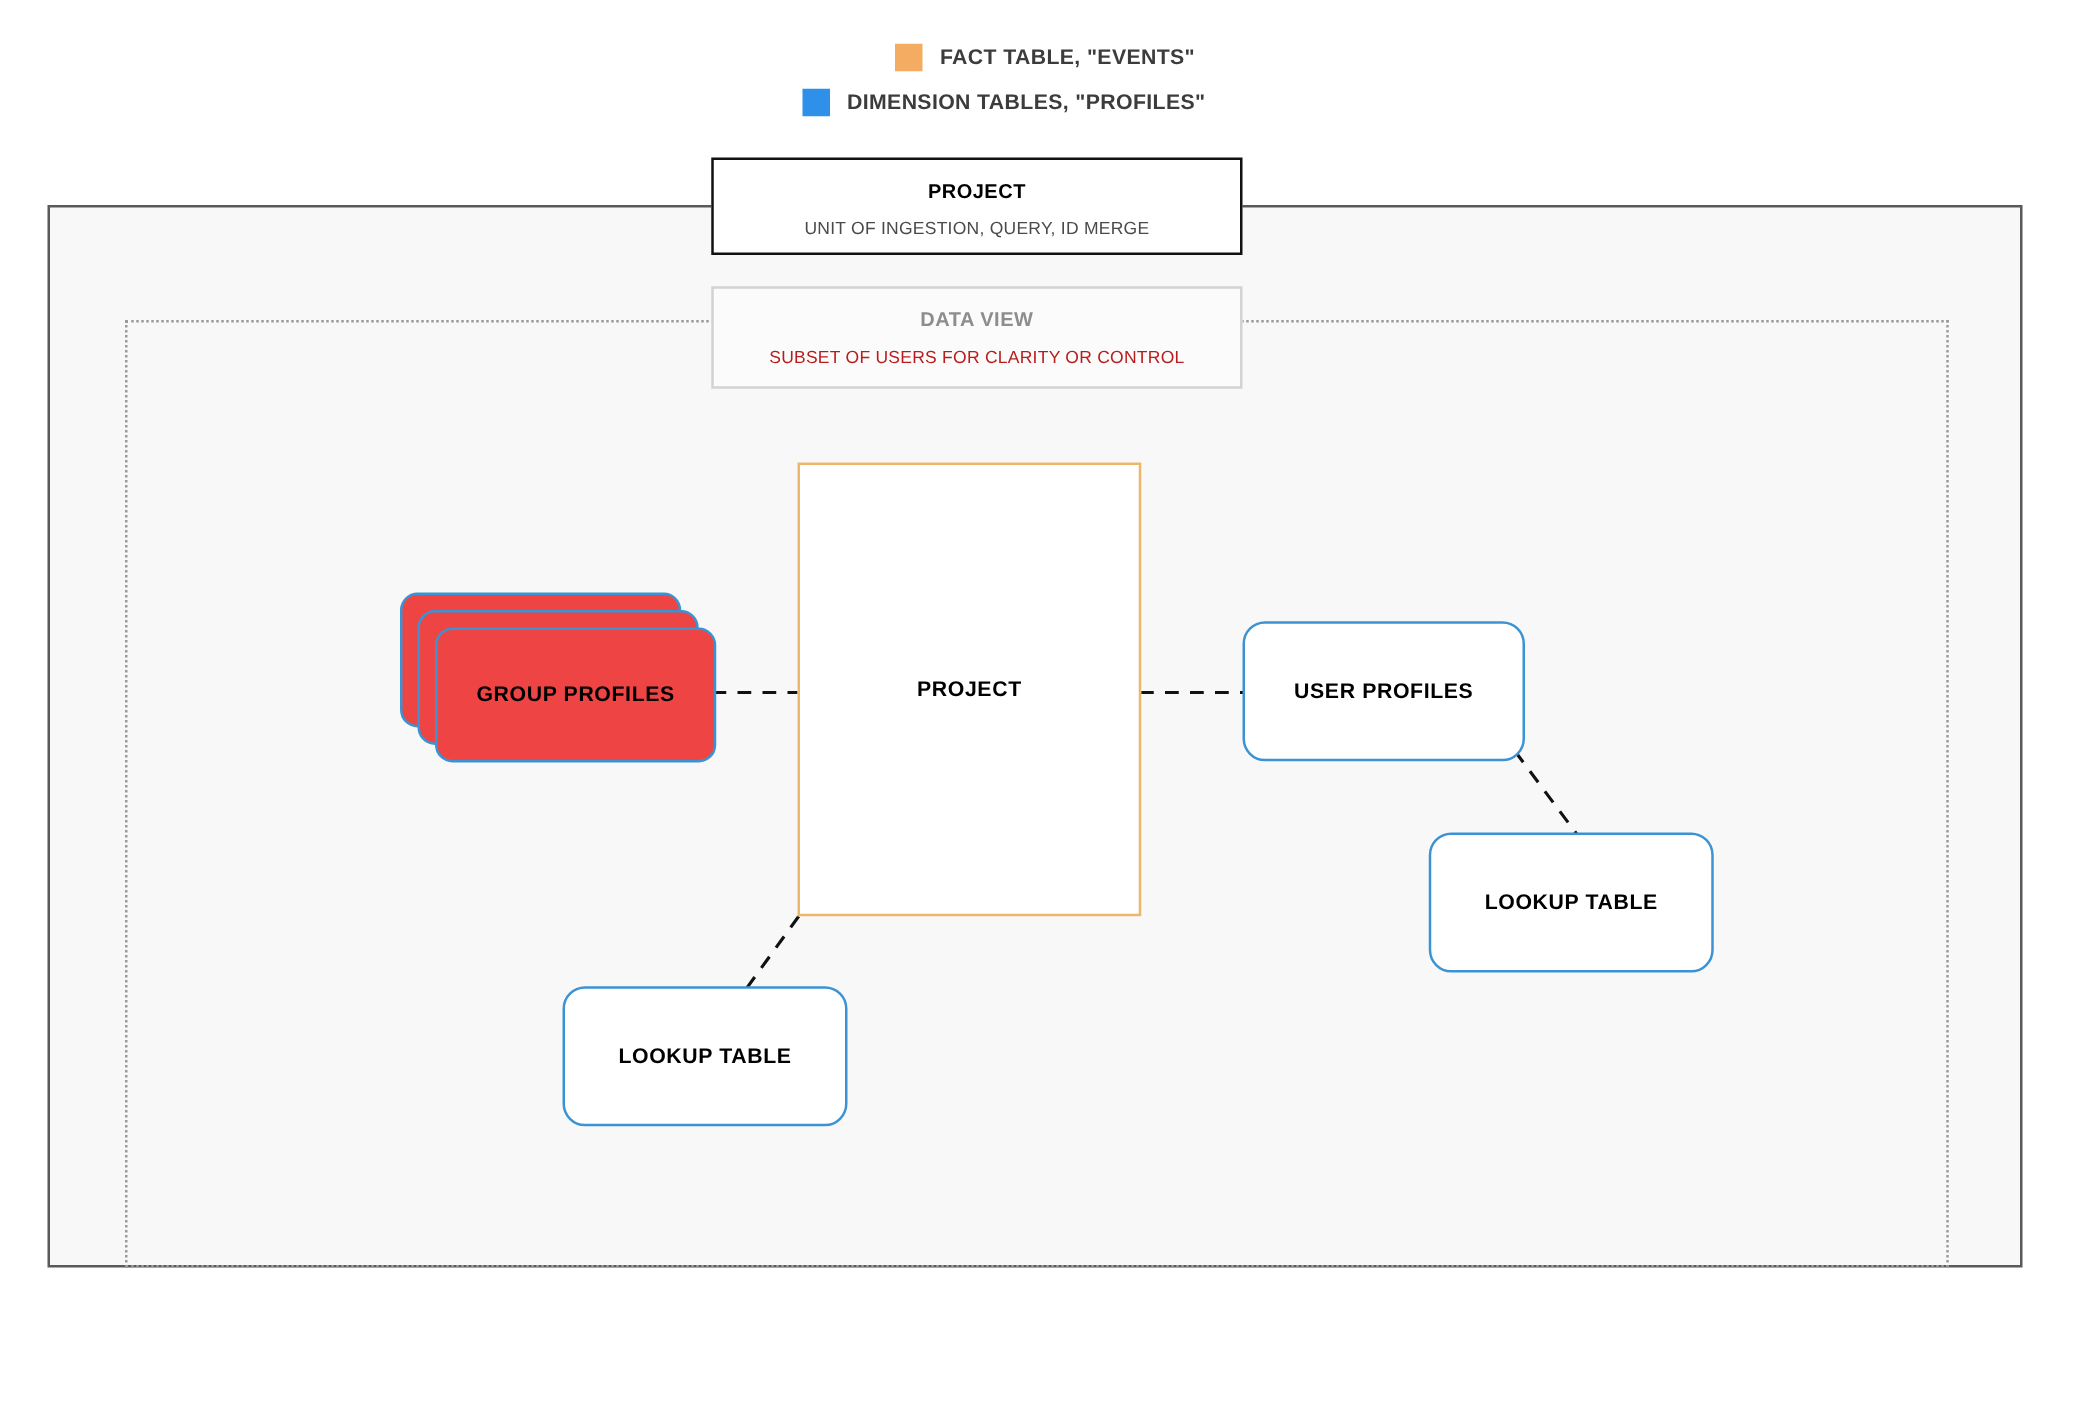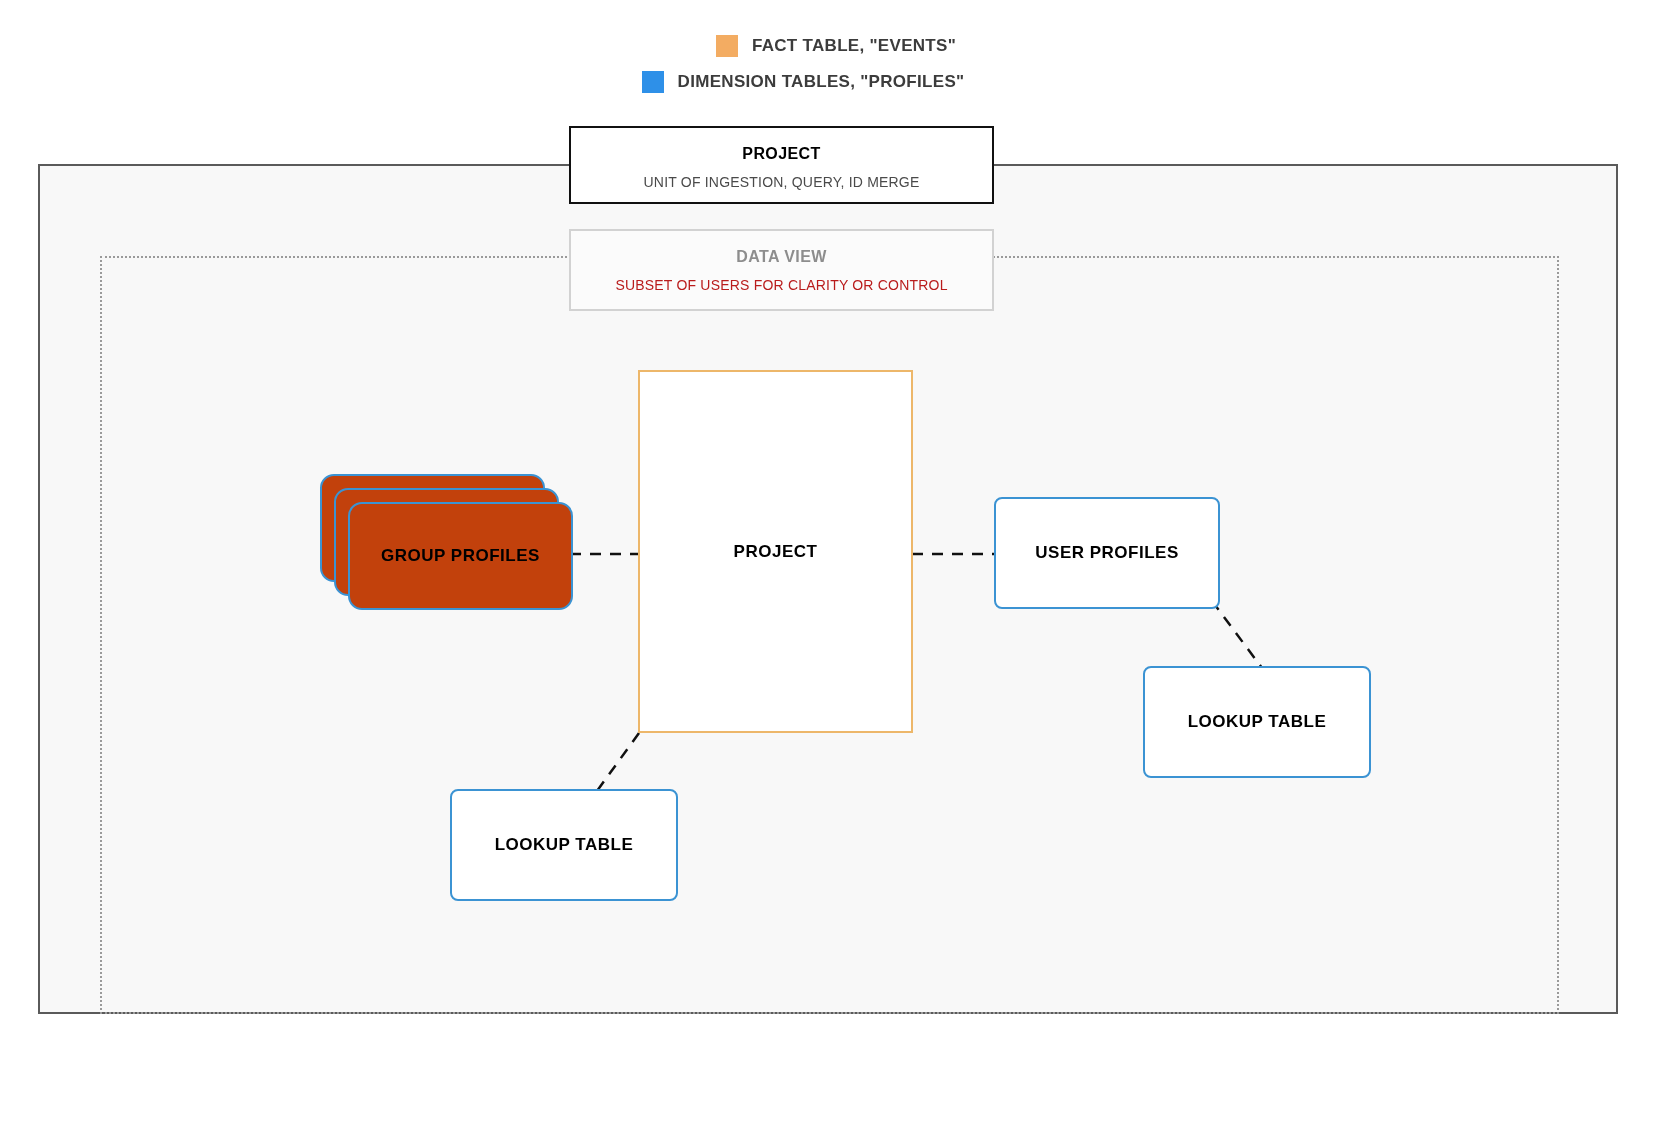--- a/index.html
+++ b/index.html
@@ -164,7 +164,7 @@
     height: 108px;
     border: 2px solid #3b93d3;
     border-radius: 14px;
-    background: #c2410c;
+    background: #ef4444;
   }
   #stack-card-back  { left: 0px;  top: 0px;  }
   #stack-card-mid   { left: 14px; top: 14px; }

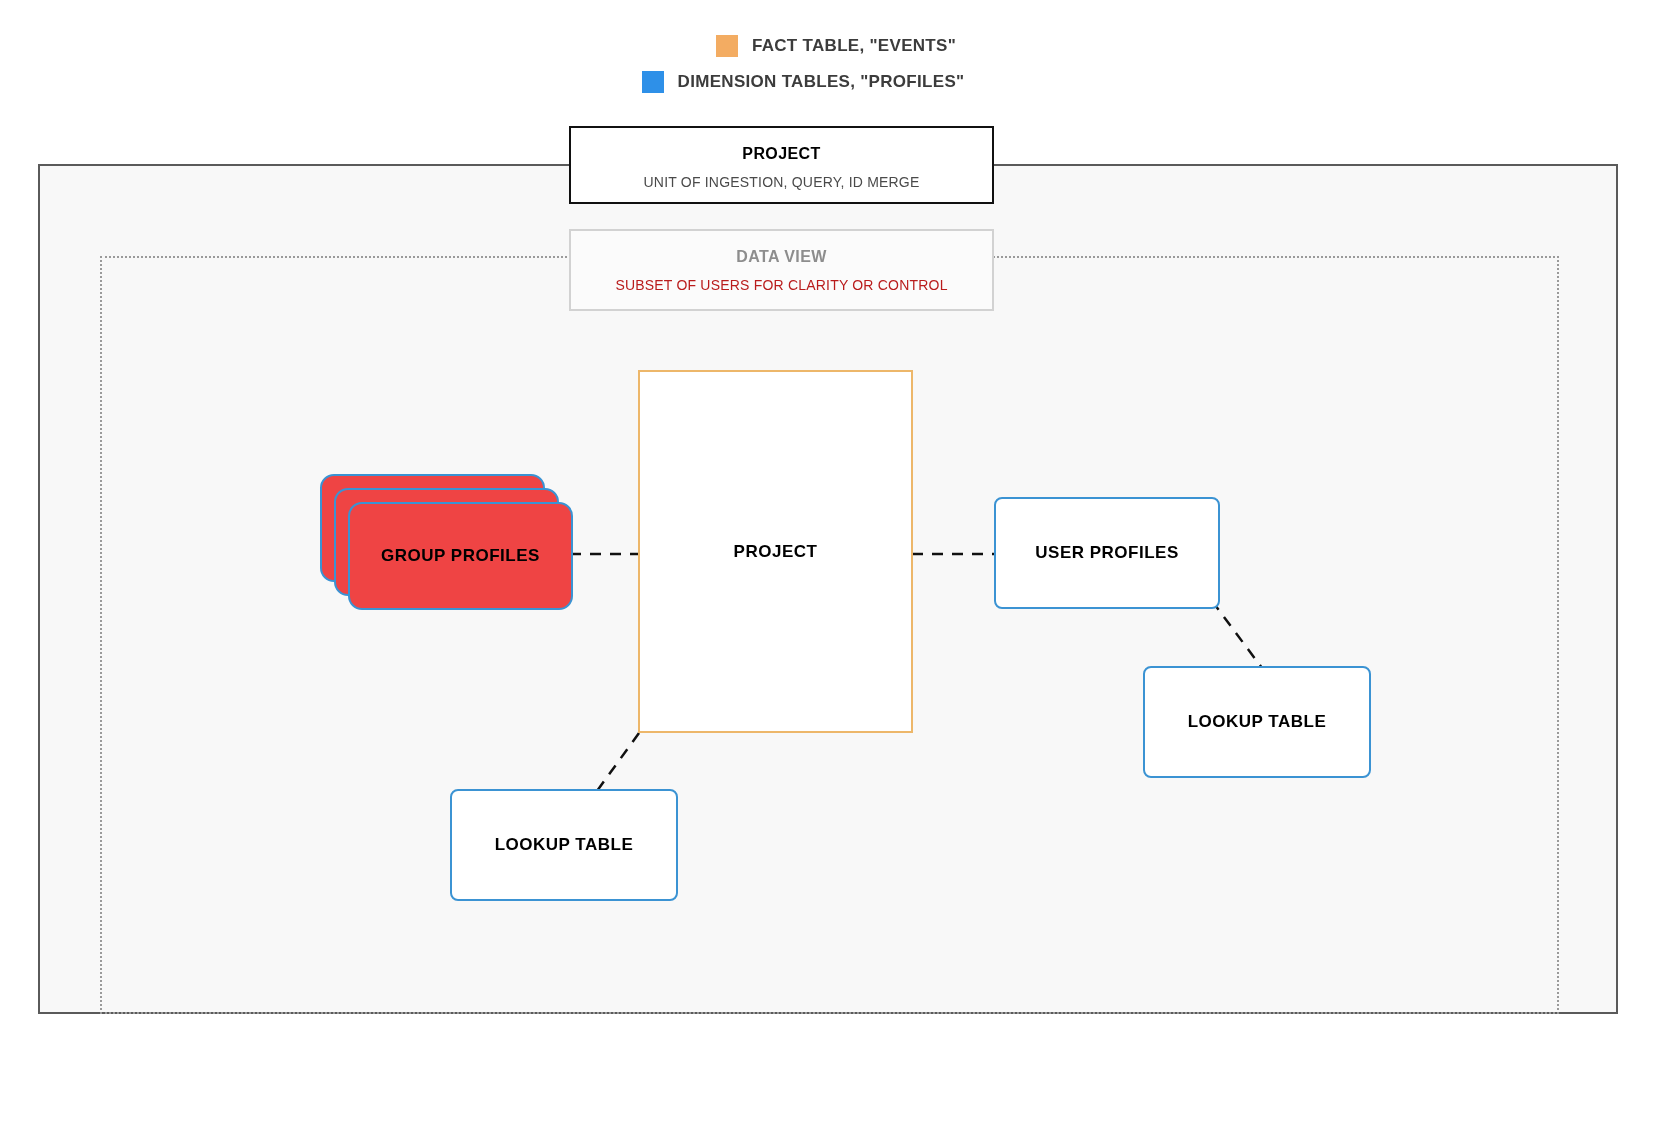--- a/index.html
+++ b/index.html
@@ -135,7 +135,7 @@
     position: absolute;
     box-sizing: border-box;
     border: 2px solid #3b93d3;
-    border-radius: 8px;
+    border-radius: 18px;
     background: #ffffff;
     display: flex;
     align-items: center;

